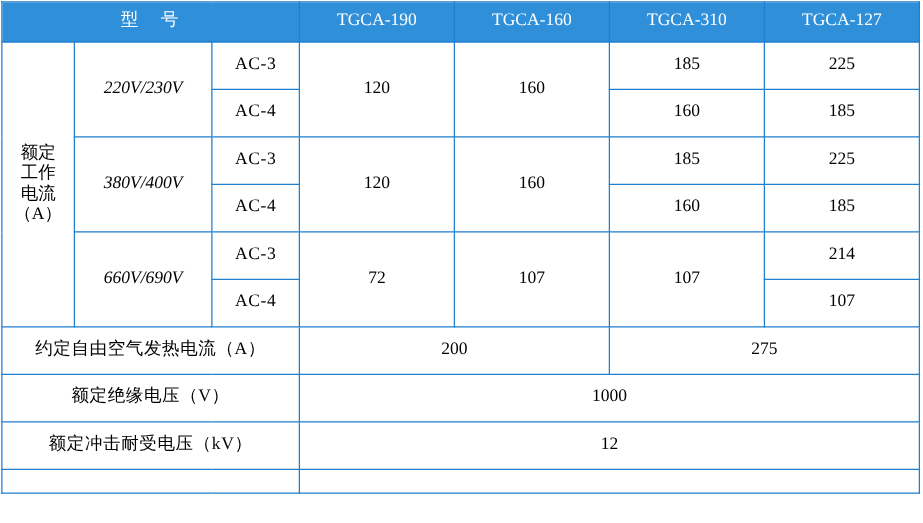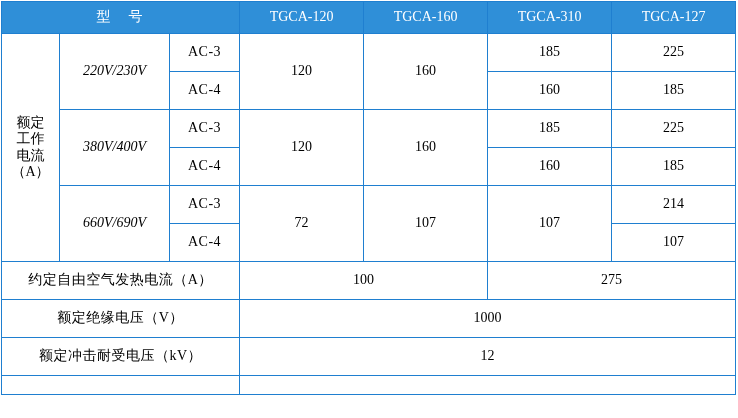--- a/index.html
+++ b/index.html
@@ -85,7 +85,7 @@
   <tbody>
       <tr>
     <th class="hdr hdr-model" colspan="3">型　号</th>
-    <th class="hdr">TGCA-120</th>
+    <th class="hdr">TGCA-190</th>
     <th class="hdr">TGCA-160</th>
     <th class="hdr">TGCA-310</th>
     <th class="hdr">TGCA-127</th>

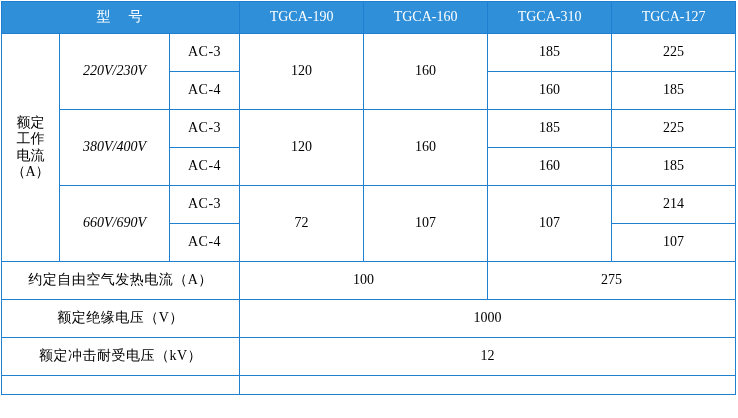--- a/index.html
+++ b/index.html
@@ -143,7 +143,7 @@
 
   <tr class="rowh">
     <td class="fullrow-label" colspan="3">约定自由空气发热电流（A）</td>
-    <td class="val" colspan="2">100</td>
+    <td class="val" colspan="2">200</td>
     <td class="val" colspan="2">275</td>
   </tr>
 

